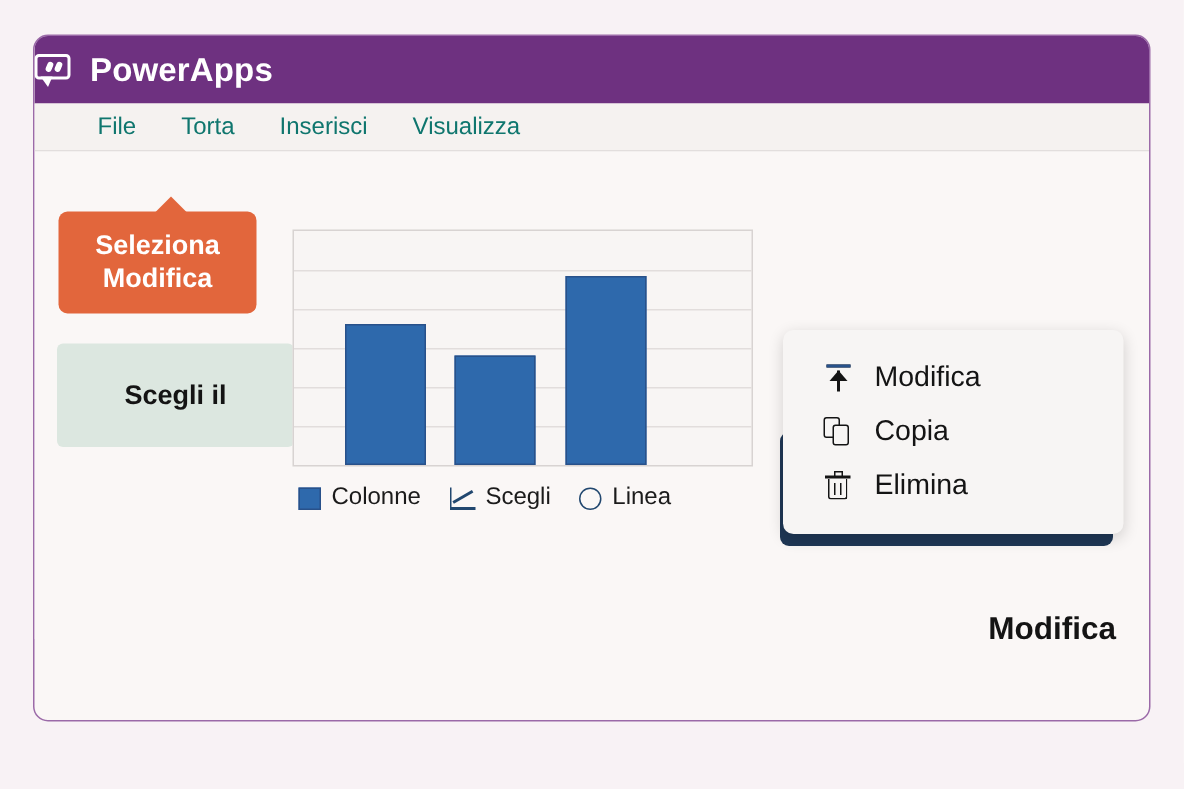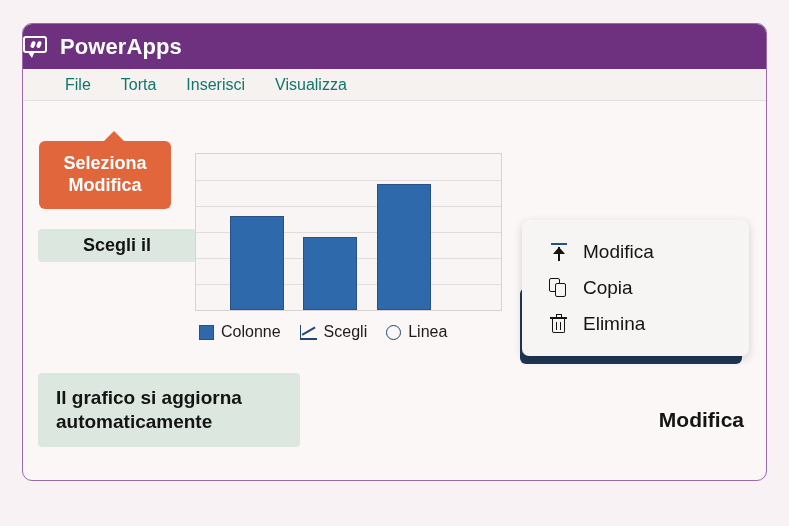--- a/index.html
+++ b/index.html
@@ -284,7 +284,7 @@
     left: 15px;
     top: 128px;
     width: 158px;
-    padding: 5px 10px;
+    padding: 23px 10px;
     box-sizing: border-box;
     font-size: 18px;
     text-align: center;

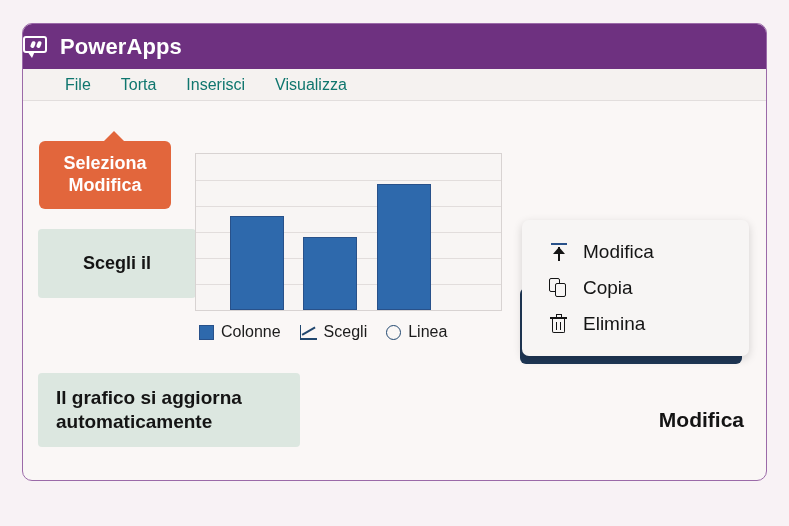--- a/index.html
+++ b/index.html
@@ -444,10 +444,6 @@
       <div>Scegli il</div>
     </div>
 
-    <div class="note-box-green" id="note-aggiorna">
-      <div>Il grafico si aggiorna</div>
-      <div>automaticamente</div>
-    </div>
 
     <div id="chart-container">
       <div id="chart-plot">

